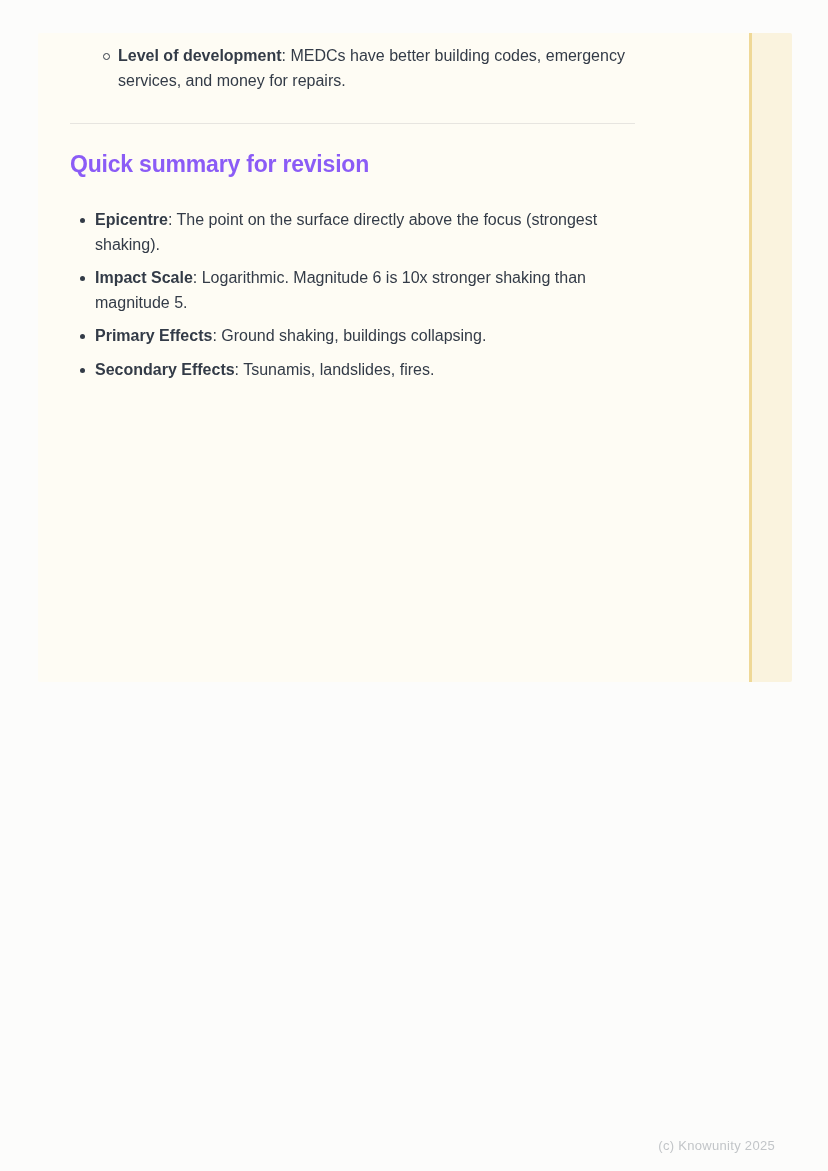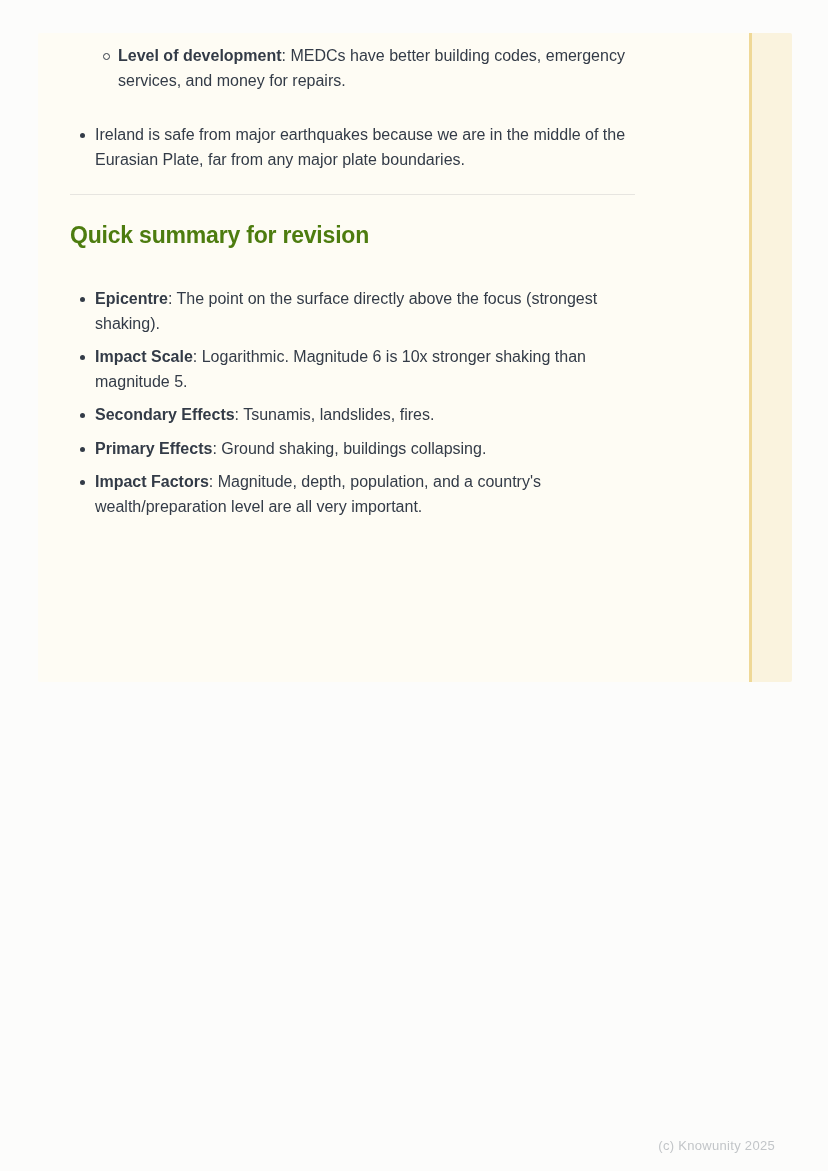--- a/index.html
+++ b/index.html
@@ -104,11 +104,6 @@
       </li>
     </ul>
 
-    <ul class="top">
-      <li>
-        <span>Ireland is safe from major earthquakes because we are in the middle of the Eurasian Plate, far from any major plate boundaries.</span>
-      </li>
-    </ul>
 
     <hr class="divider">
 

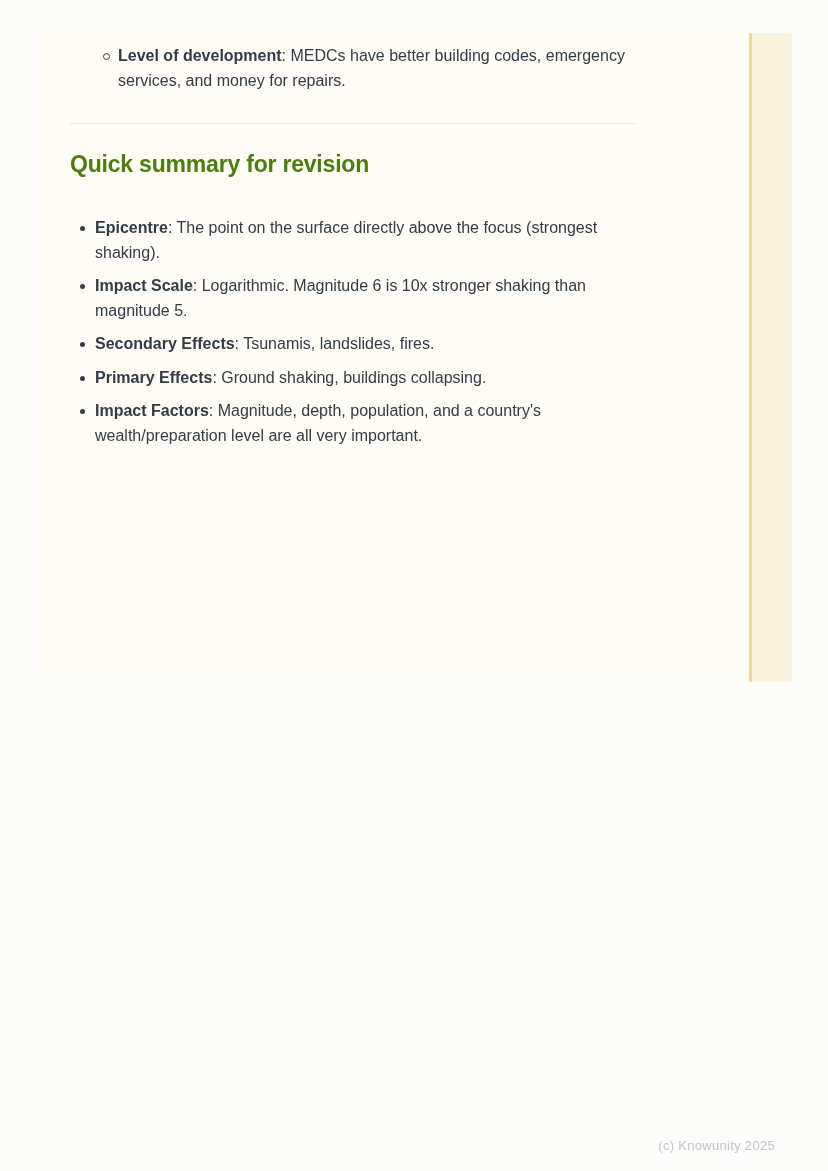--- a/index.html
+++ b/index.html
@@ -74,12 +74,12 @@
     margin-top: 22px;
   }
   h2.summary-heading {
-    color: #4d7c0f;
+    color: #8b5cf6;
     font-size: 23px;
     line-height: 24px;
     font-weight: 700;
     letter-spacing: -0.2px;
-    margin: 28px 0 40px 0;
+    margin: 28px 0 32px 0;
   }
   .footer {
     position: absolute;

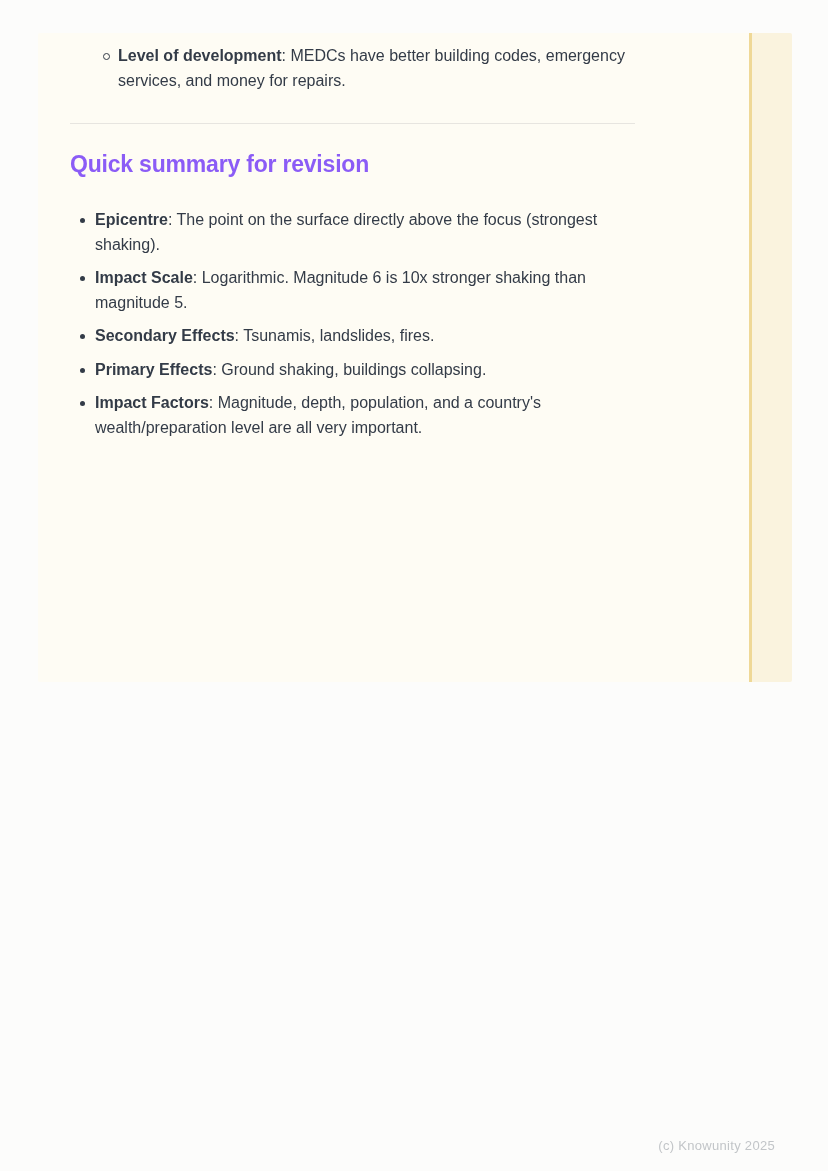--- a/index.html
+++ b/index.html
@@ -117,10 +117,10 @@
         <span class="term">Impact Scale</span><span>: Logarithmic. Magnitude 6 is 10x stronger shaking than magnitude 5.</span>
       </li>
       <li>
-        <span class="term">Secondary Effects</span><span>: Tsunamis, landslides, fires.</span>
+        <span class="term">Primary Effects</span><span>: Ground shaking, buildings collapsing.</span>
       </li>
       <li>
-        <span class="term">Primary Effects</span><span>: Ground shaking, buildings collapsing.</span>
+        <span class="term">Secondary Effects</span><span>: Tsunamis, landslides, fires.</span>
       </li>
       <li>
         <span class="term">Impact Factors</span><span>: Magnitude, depth, population, and a country's wealth/preparation level are all very important.</span>

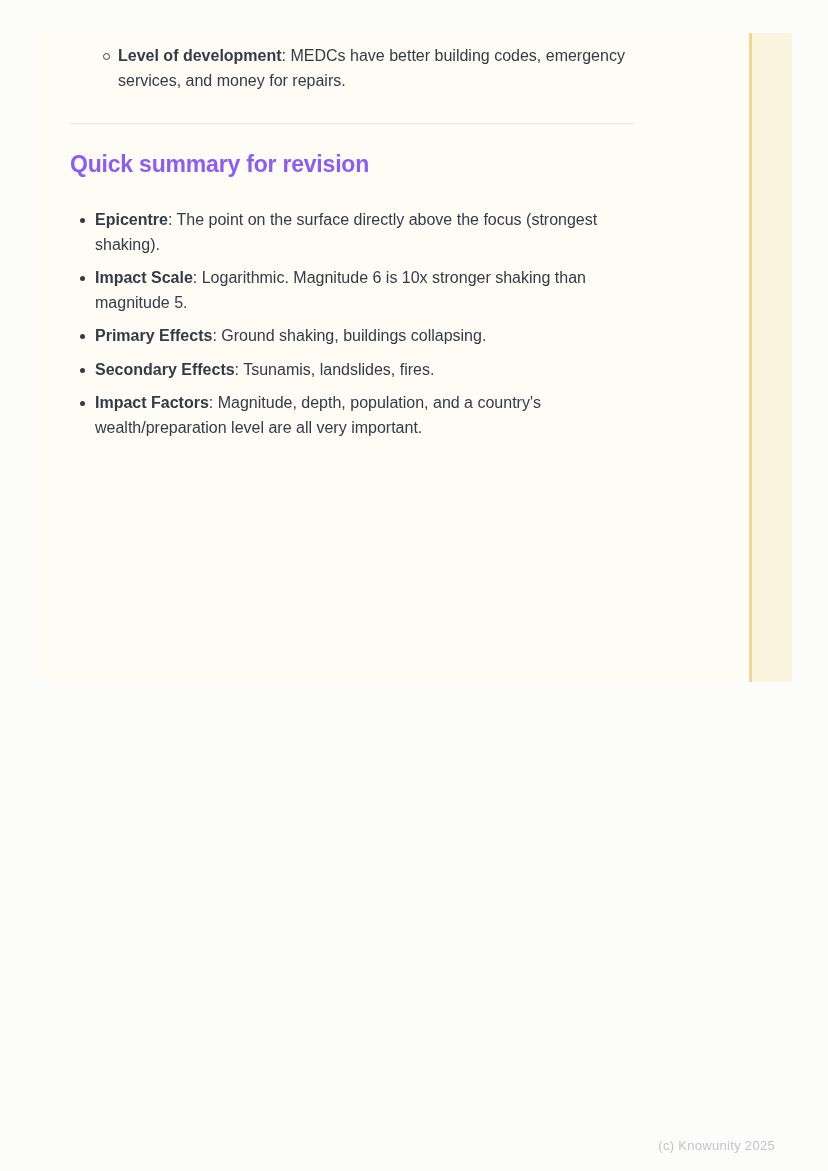--- a/index.html
+++ b/index.html
@@ -122,9 +122,6 @@
       <li>
         <span class="term">Secondary Effects</span><span>: Tsunamis, landslides, fires.</span>
       </li>
-      <li>
-        <span class="term">Impact Factors</span><span>: Magnitude, depth, population, and a country's wealth/preparation level are all very important.</span>
-      </li>
     </ul>
 
   </div>

